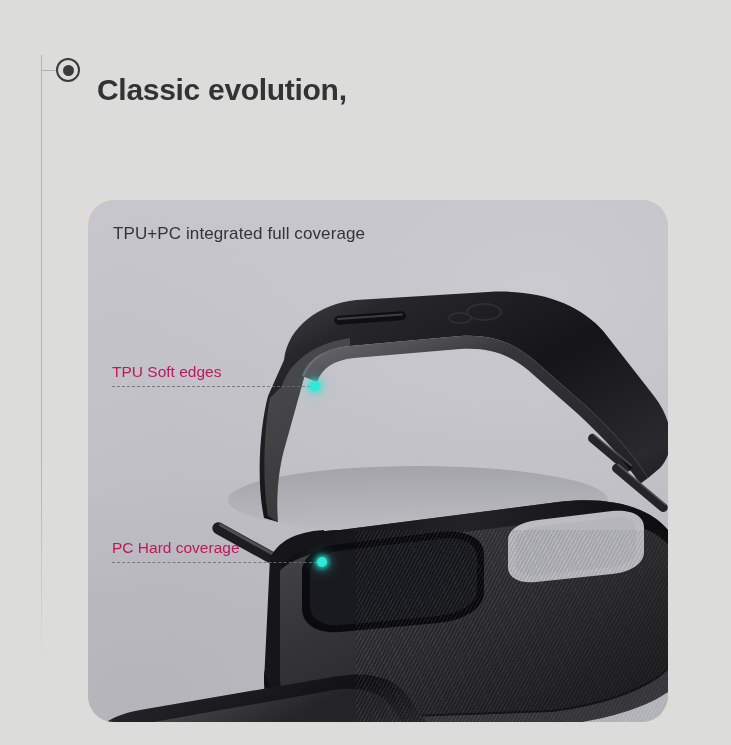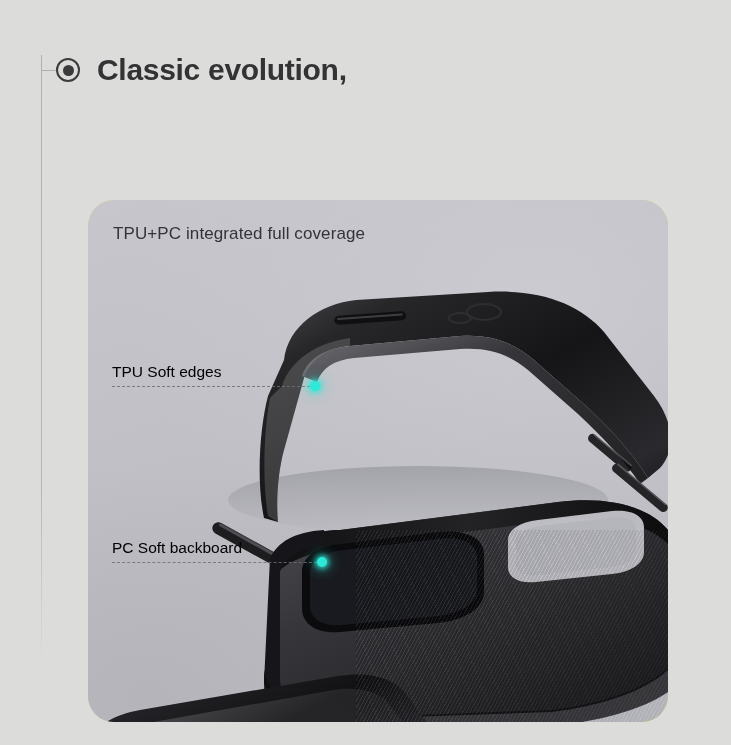--- a/index.html
+++ b/index.html
@@ -20,7 +20,7 @@
     margin:-5.5px 0 0 -5.5px;background:#3b3b3d;border-radius:50%;}
   #title{position:absolute;left:97px;top:48px;width:600px;
     font-size:30px;font-weight:bold;line-height:1.47;color:#333335;letter-spacing:-.3px;}
-  #title div{white-space:nowrap;}
+  #title div{white-space:nowrap;margin-top:20px;}
 
   
   #card{position:absolute;left:88px;top:200px;width:580px;height:522px;

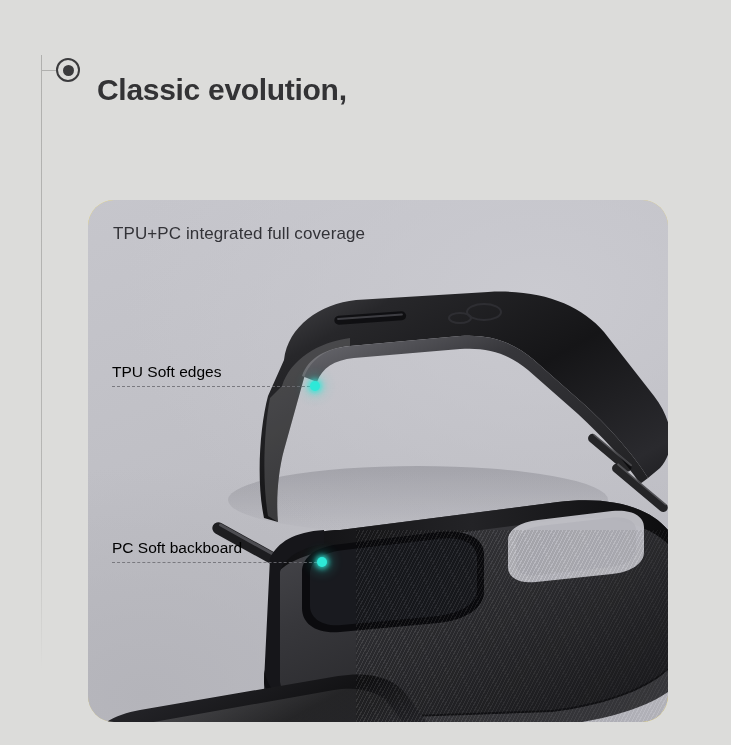--- a/index.html
+++ b/index.html
@@ -34,7 +34,7 @@
 
   
   .callout{position:absolute;}
-  .callout .ctxt{position:absolute;left:0;top:0;font-size:15.5px;color:#000000;white-space:nowrap;}
+  .callout .ctxt{position:absolute;left:0;top:0;font-size:15.5px;color:#be185d;white-space:nowrap;}
   .callout .cline{position:absolute;left:0;height:0;border-top:1px dashed #6e6e74;opacity:.85;}
   .callout .cdot{position:absolute;width:10px;height:10px;border-radius:50%;
     background:#2ee8d8;

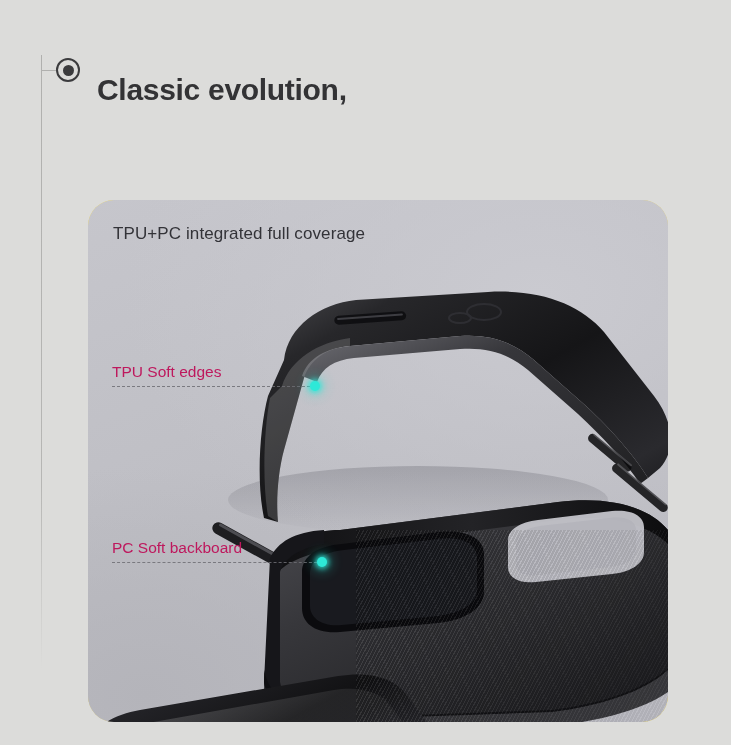--- a/index.html
+++ b/index.html
@@ -240,7 +240,7 @@
 </div>
 
 <div id="callout2" class="callout">
-  <span class="ctxt">PC Soft backboard</span>
+  <span class="ctxt">PC Hard coverage</span>
   <span class="cline"></span>
   <span class="cdot"></span>
 </div>

